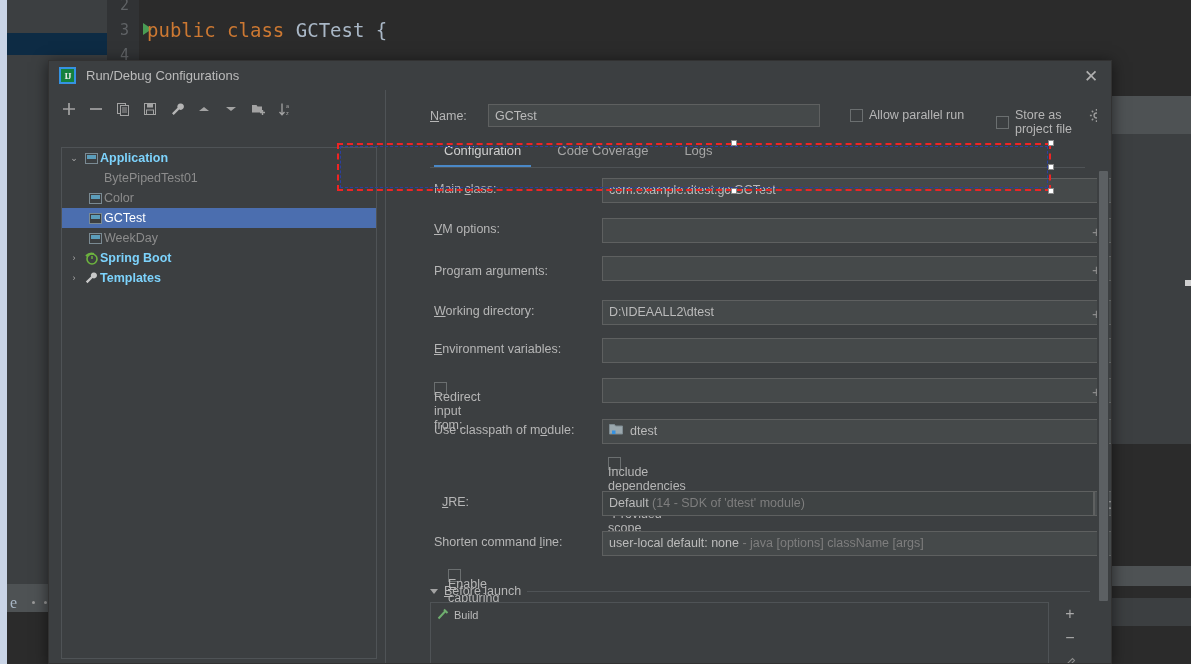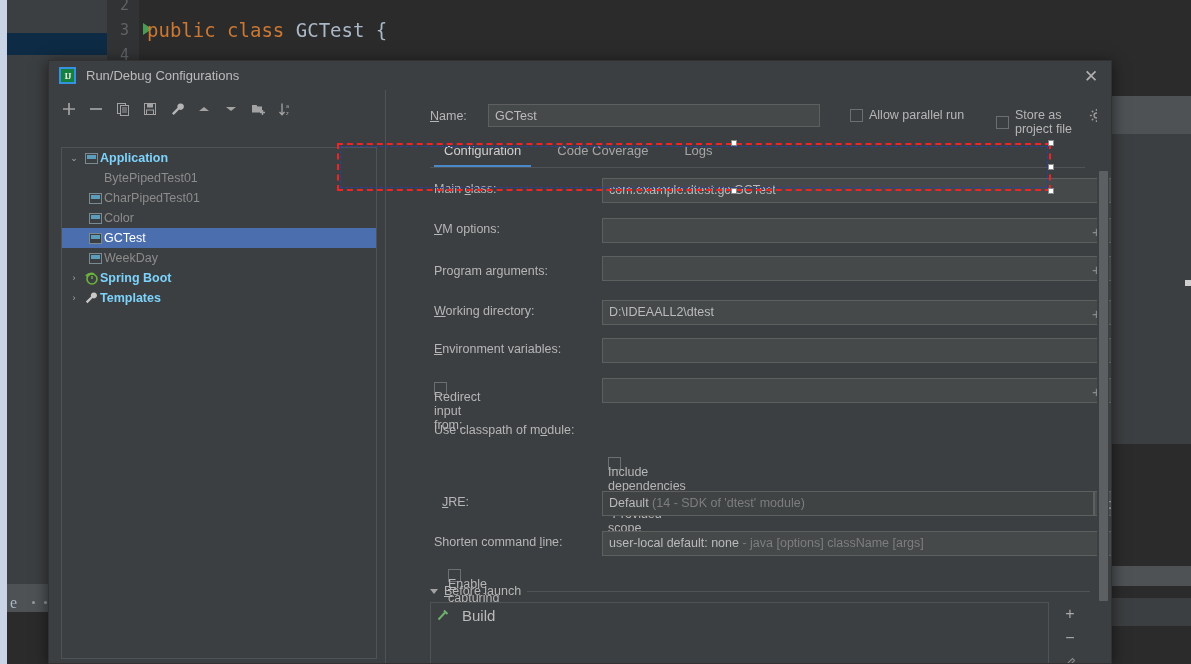--- a/index.html
+++ b/index.html
@@ -266,12 +266,6 @@
           <span class="tree-ico">
               <span class="ic-app"></span>
             </span>
-          <span class="tree-label">CharPipedTest01</span>
-        </div>
-        <div class="tree-row dim" style="padding-left:24px;">
-          <span class="tree-ico">
-              <span class="ic-app"></span>
-            </span>
           <span class="tree-label">Color</span>
         </div>
         <div class="tree-row sel" style="padding-left:24px;">

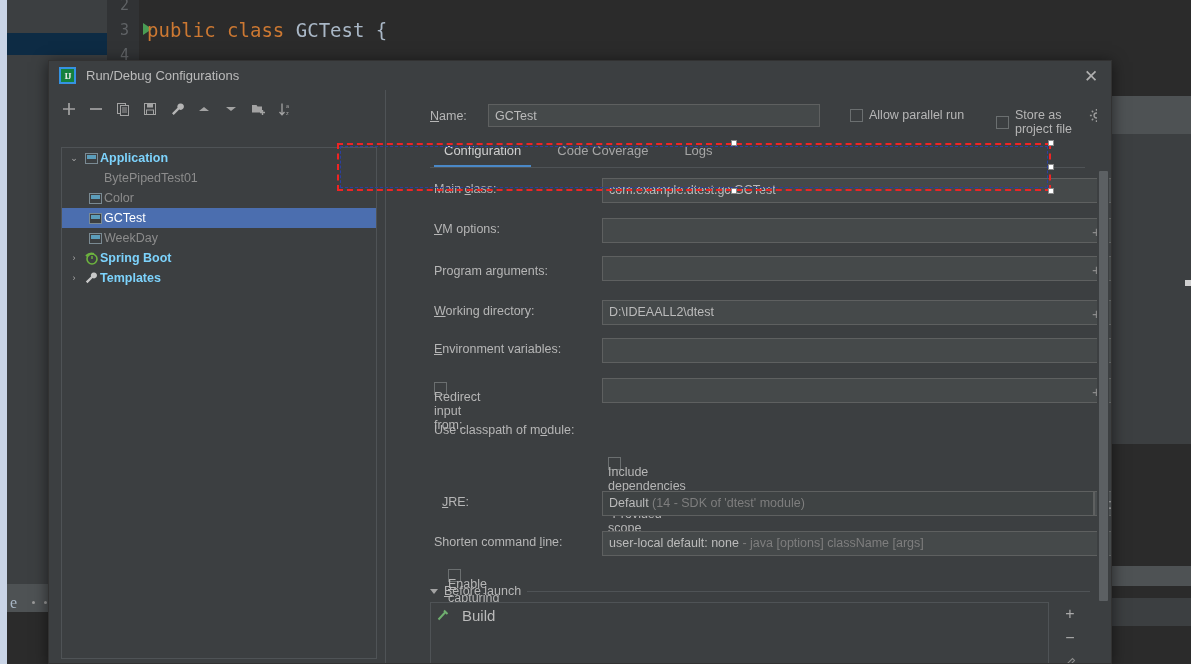--- a/index.html
+++ b/index.html
@@ -380,6 +380,15 @@
 
         <div class="frow" style="height:36px;">
           <span class="lbl" style="left:48px; top:11px;">Use classpath of m<span class="u">o</span>dule:</span>
+          <div class="fld" style="left:216px; top:7px; width:534px; display:flex; align-items:center; gap:7px;">
+            <span>
+              <svg width="14" height="12" viewBox="0 0 14 12">
+                  <path d="M0.5 1.5h5l1 1.5h7v8H0.5z" fill="#9aa7ad" stroke="#7d8a90"></path>
+                  <rect x="3" y="7.5" width="3.5" height="3.5" fill="#3592e2"></rect>
+                </svg>
+            </span>
+            <span>dtest</span>
+          </div>
 
         </div>
 

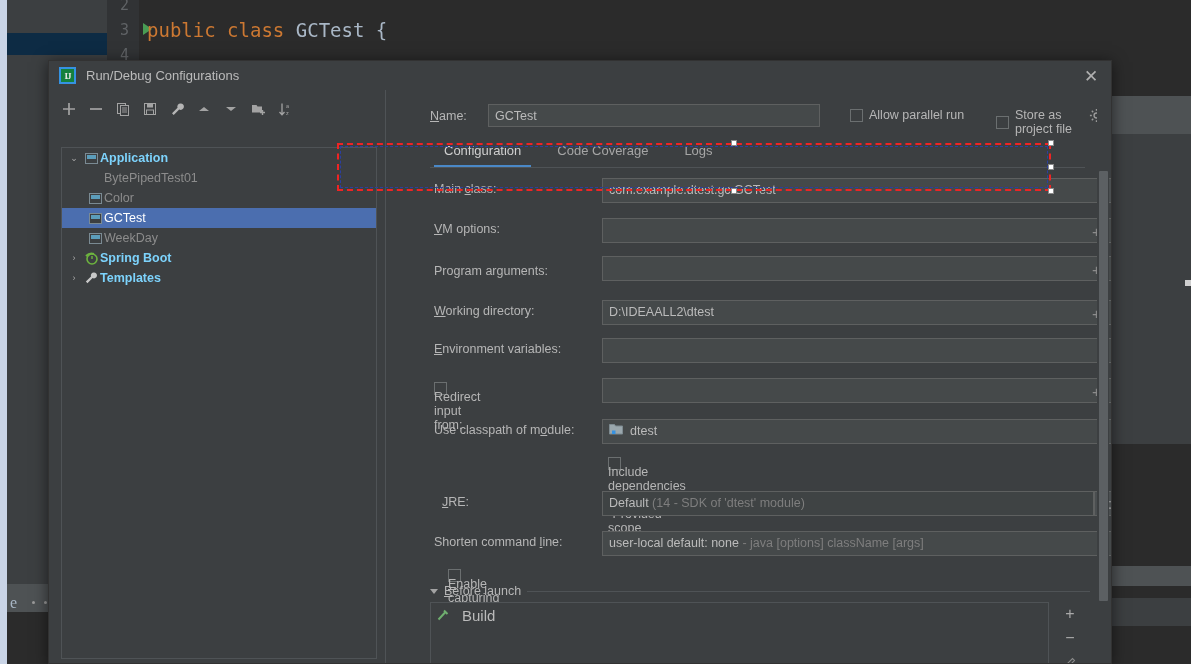--- a/index.html
+++ b/index.html
@@ -133,7 +133,7 @@
     position: absolute; left: 44px; top: 512px; width: 619px; height: 63px;
     border: 1px solid #4f5356; background: #3c3f41;
   }
-  .bl-item { display: flex; align-items: center; gap: 12px; padding: 4px 6px; font-size: 15px; color: #bbbbbb; }
+  .bl-item { display: flex; align-items: center; gap: 4px; padding: 4px 6px; font-size: 11px; color: #bbbbbb; }
   .bl-side { position: absolute; left: 665px; top: 512px; width: 38px; height: 63px; }
   .bl-sbtn { width: 38px; height: 24px; display: flex; align-items: center; justify-content: center; color: #a9a9a9; font-size: 16px; cursor: pointer; }
 

